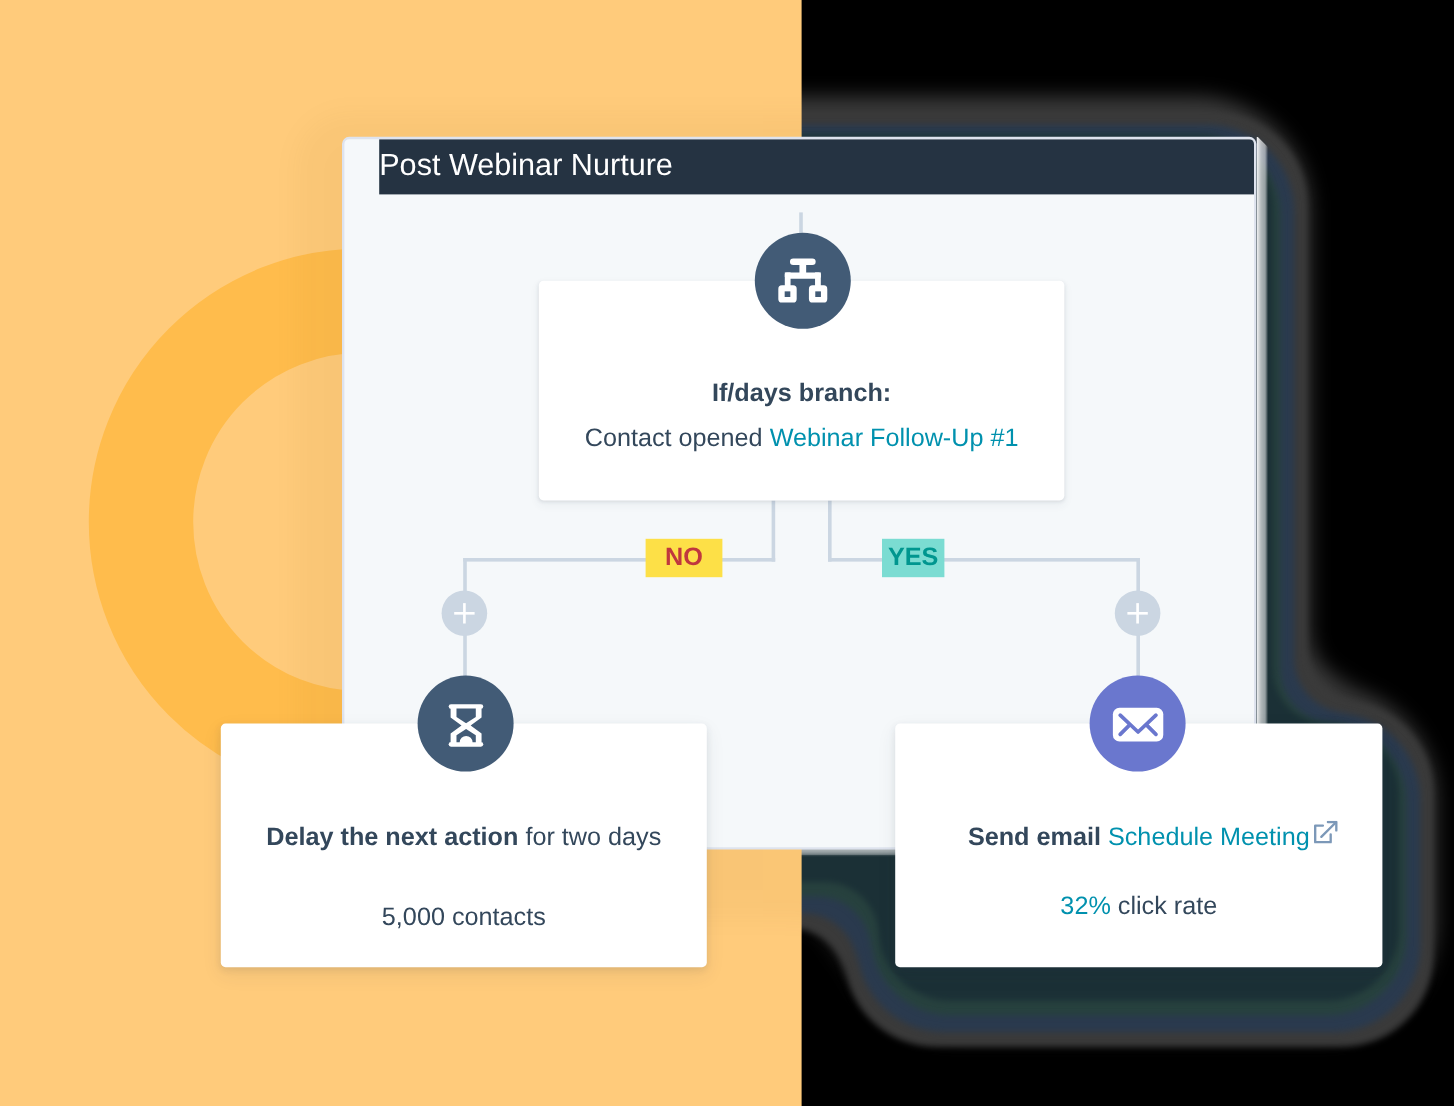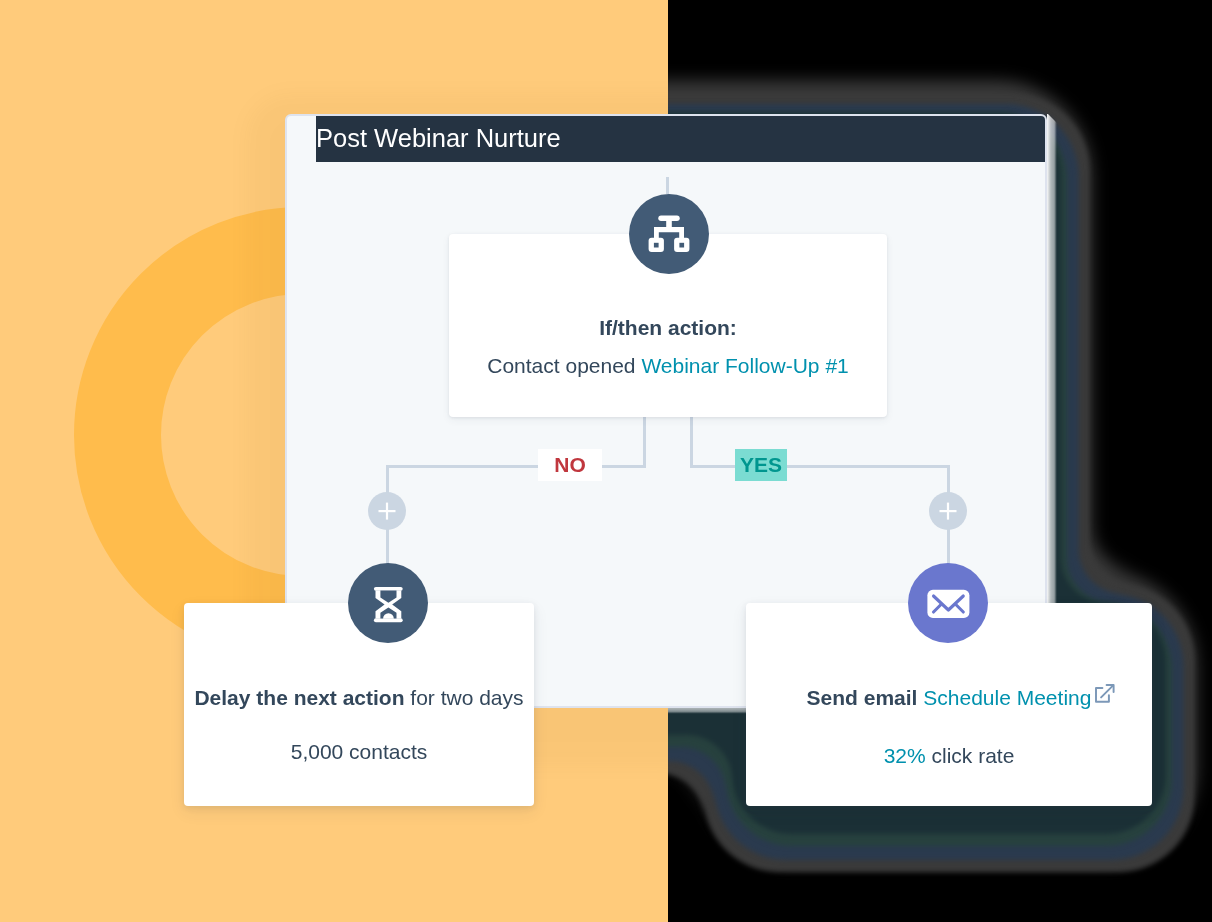--- a/index.html
+++ b/index.html
@@ -147,7 +147,7 @@
 
   <div id="bcard" class="card">
     <div class="ctxt b" style="top:82px;">
-      <span>If/then action:</span>
+      <span>If/days branch:</span>
     </div>
     <div class="ctxt r" style="top:120px;">
       <span>Contact opened </span><span class="teal">Webinar Follow-Up #1</span>

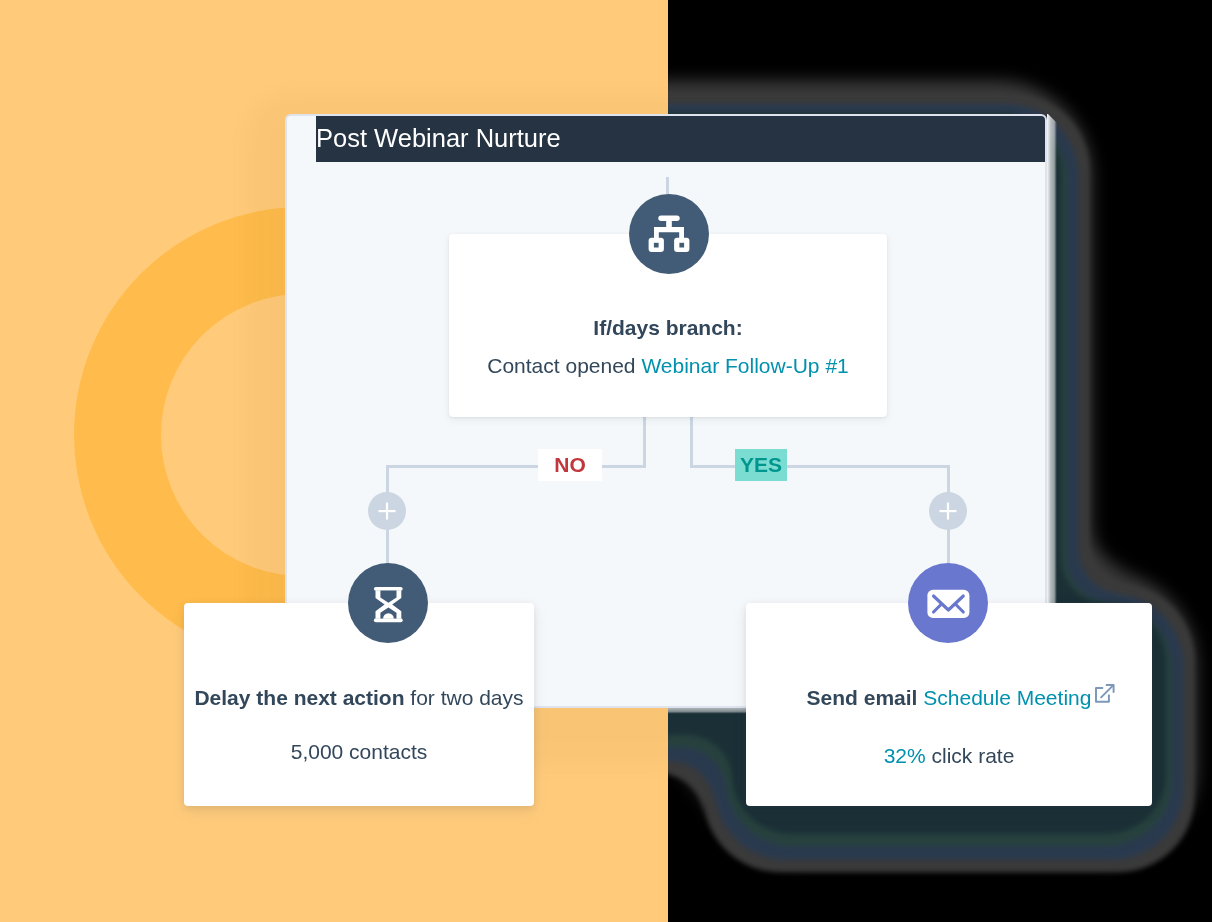--- a/index.html
+++ b/index.html
@@ -109,7 +109,7 @@
   <div class="ln" style="left:386px;top:528px;width:3px;height:40px;"></div>
   <div class="ln" style="left:947px;top:528px;width:3px;height:40px;"></div>
 
-  <div class="chip" style="left:538px;top:449px;width:64px;background:#ffffff;color:#C0373E;">
+  <div class="chip" style="left:538px;top:449px;width:64px;background:#fde047;color:#C0373E;">
     <span>NO</span>
   </div>
   <div class="chip" style="left:735px;top:449px;width:52px;background:#7BDCD2;color:#00968F;">

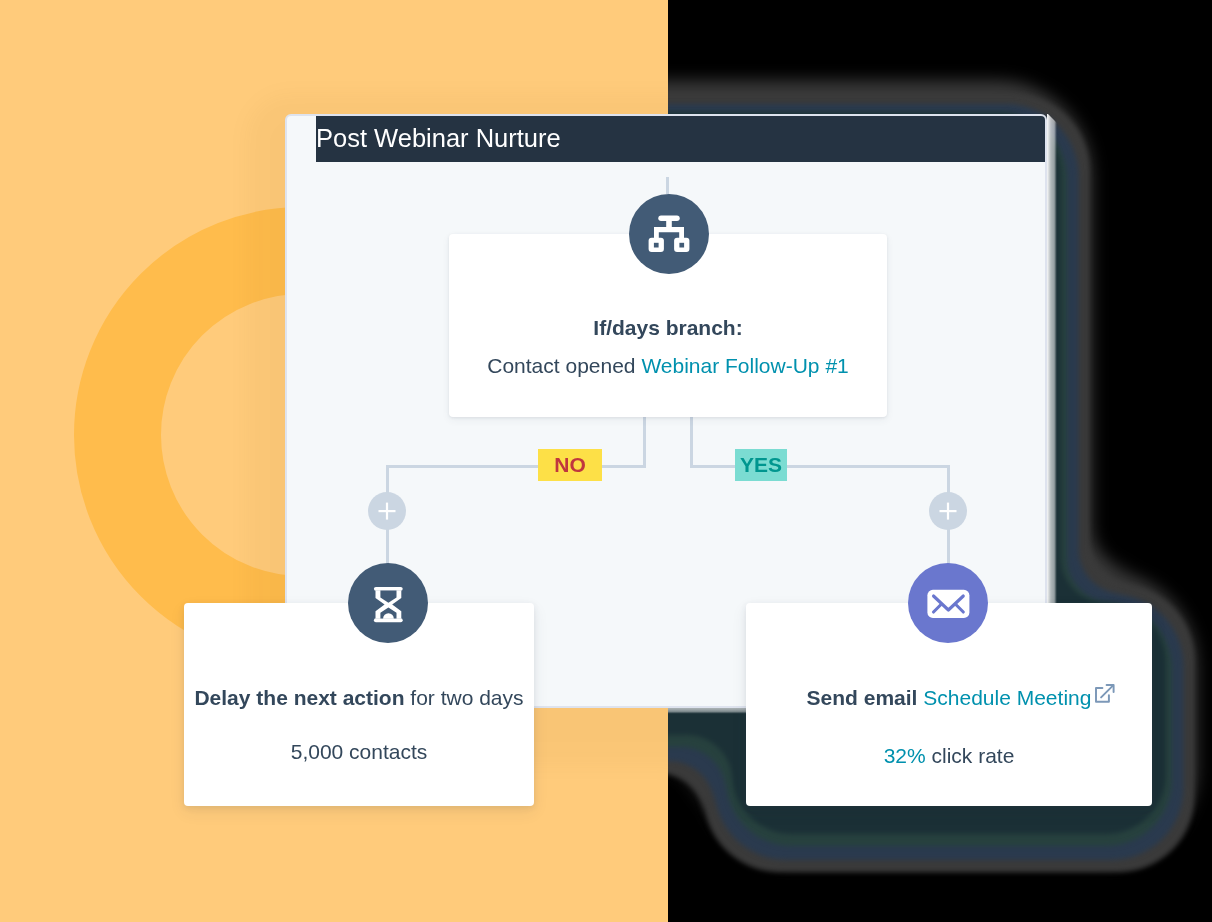--- a/index.html
+++ b/index.html
@@ -34,7 +34,7 @@
   #bcard{left:449px;top:234px;width:438px;height:183px;
          box-shadow:0 1px 3px rgba(45,62,80,.10),0 3px 8px rgba(45,62,80,.06);}
   .bigcard{position:absolute;background:#fff;border-radius:4px;z-index:10;}
-  #dcard{left:184px;top:603px;width:350px;height:203px;
+  #dcard{left:184px;top:603px;width:405px;height:203px;
          box-shadow:0 2px 6px rgba(45,62,80,.10),0 6px 16px rgba(45,62,80,.08);}
   #ecard{left:746px;top:603px;width:406px;height:203px;
          box-shadow:0 2px 6px rgba(45,62,80,.10),0 6px 16px rgba(45,62,80,.08);}

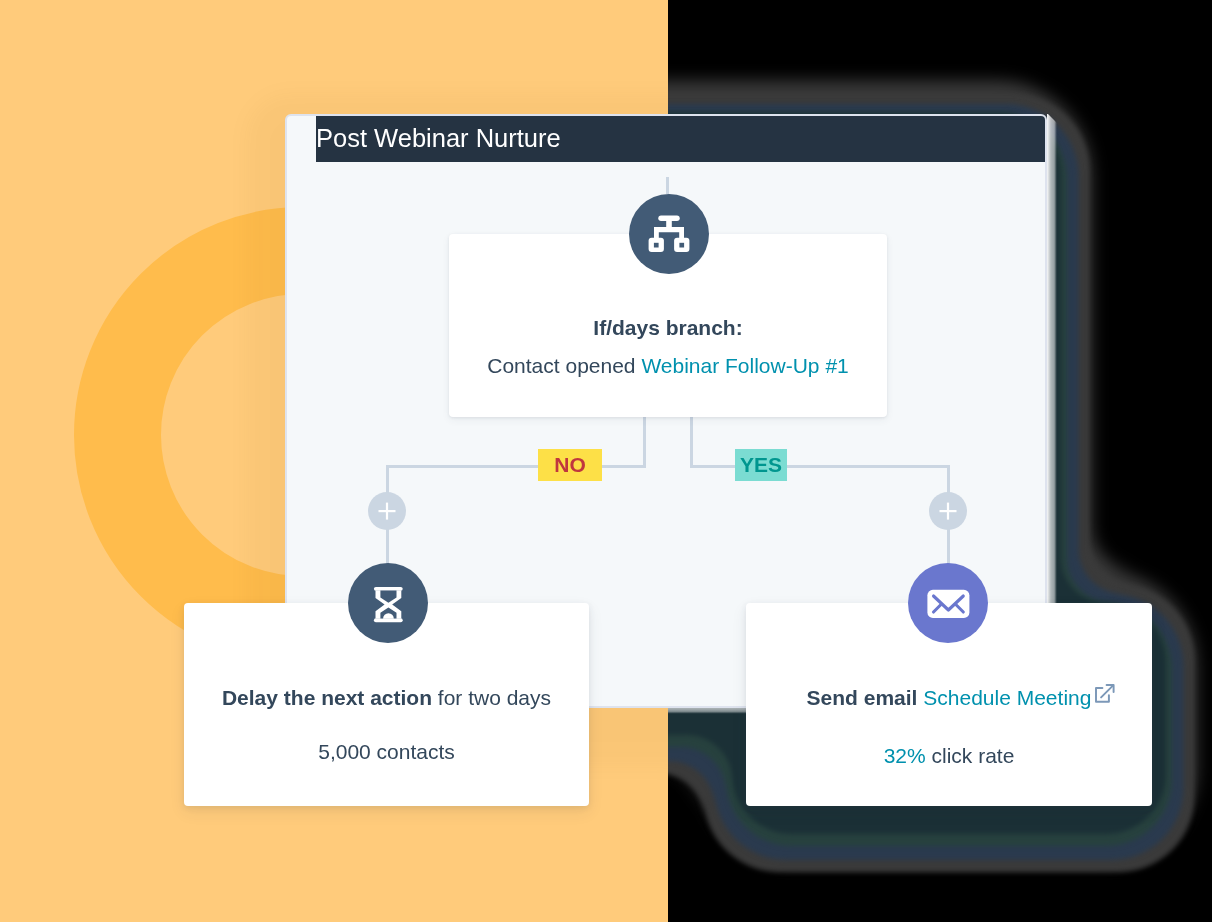--- a/index.html
+++ b/index.html
@@ -170,7 +170,7 @@
     <div class="ctxt" style="top:83px;">
       <span class="b">Delay the next action</span><span class="r"> for two days</span>
     </div>
-    <div class="ctxt r" style="top:137px;">
+    <div class="ctxt r" style="top:150px;">
       <span>5,000 contacts</span>
     </div>
   </div>

